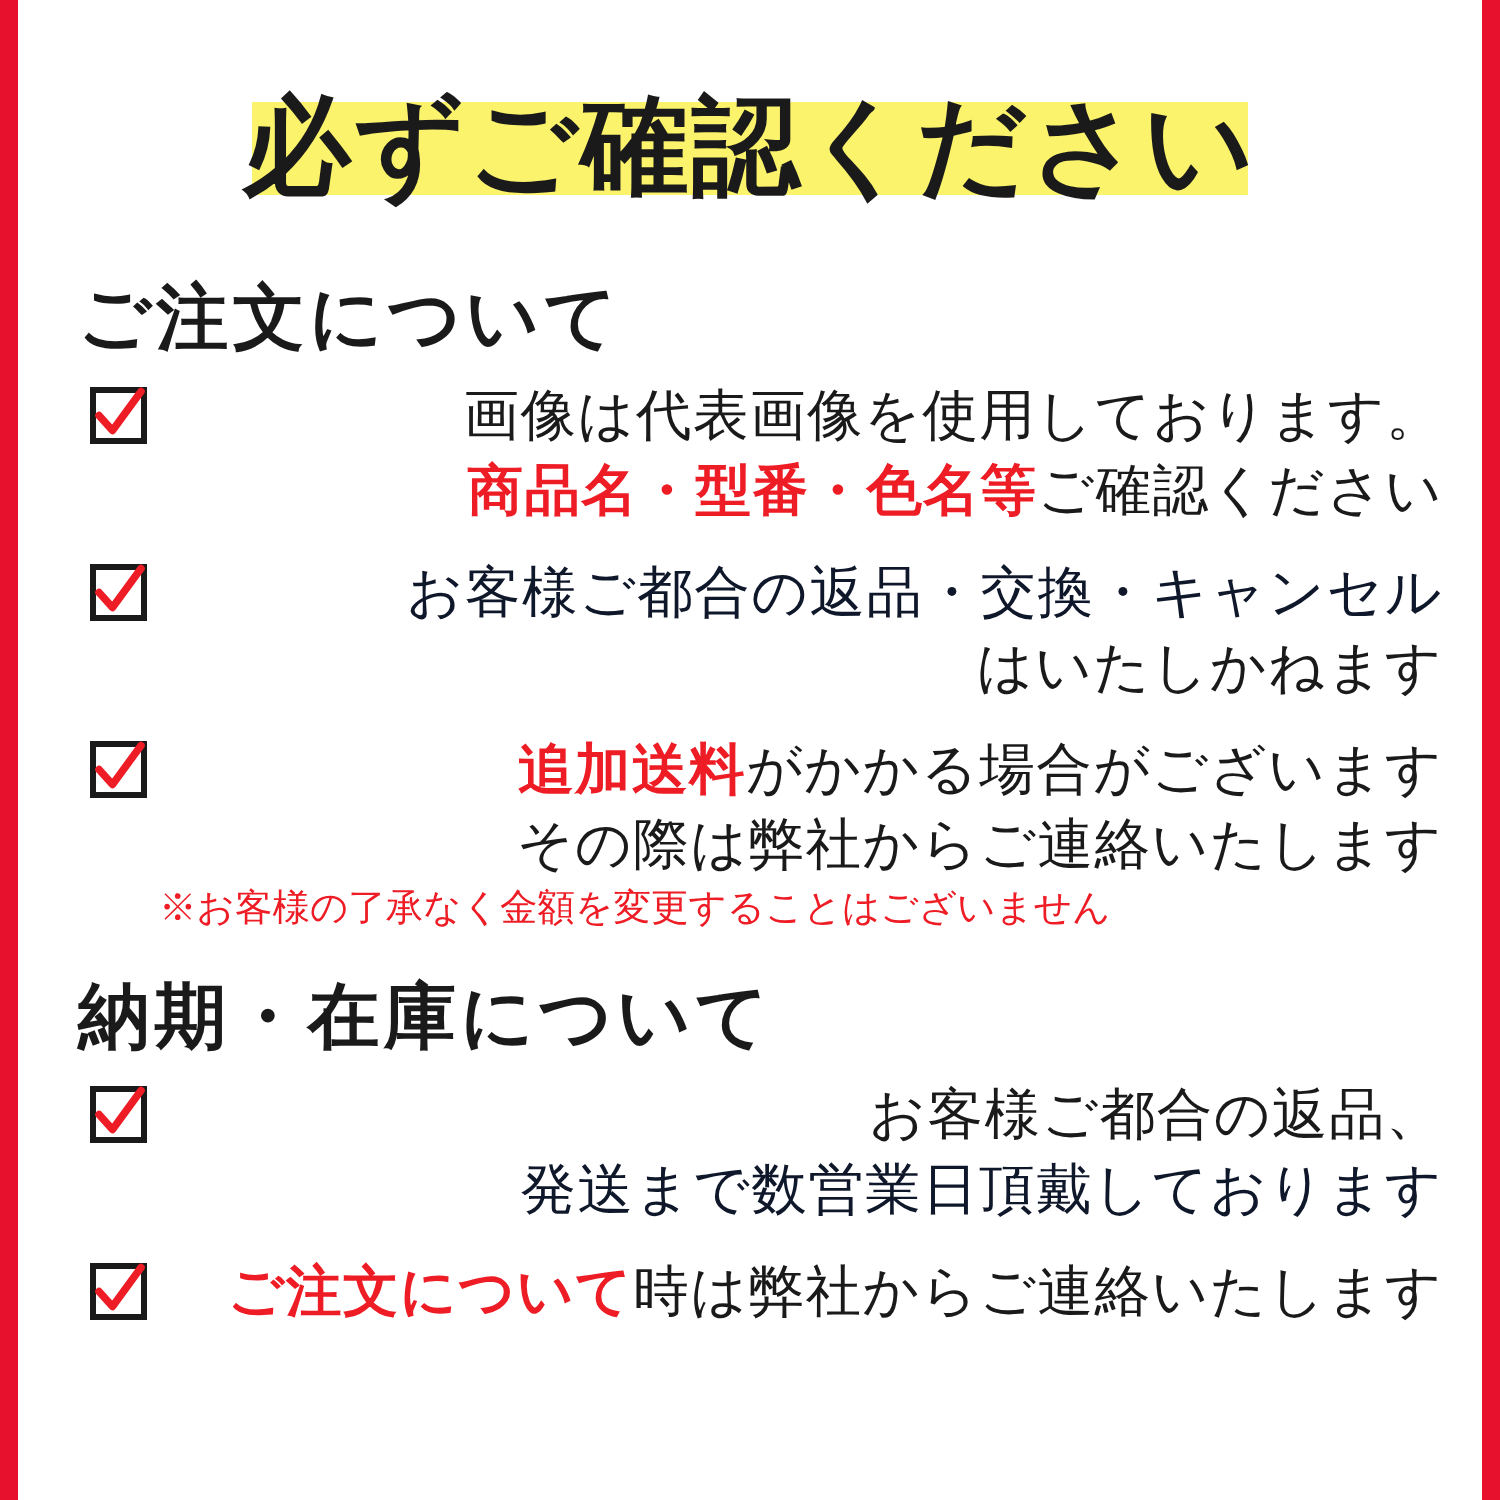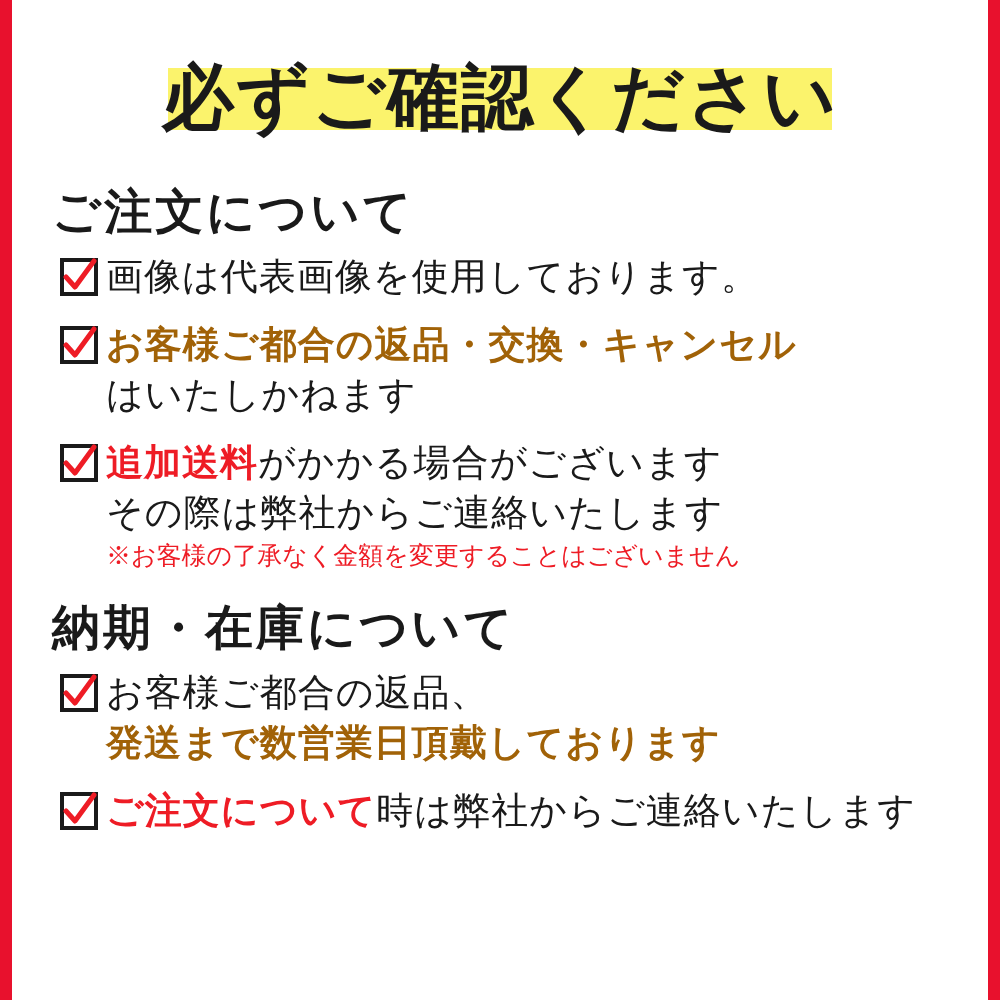--- a/index.html
+++ b/index.html
@@ -104,6 +104,7 @@
     color: #1a1a1a;
     white-space: nowrap;
     font-family: "DejaVu Sans", "Liberation Sans", sans-serif;
+    text-align: right;
   }
   .line.red { color: #a16207; font-weight: bold; }
   .line .red { color: #ee1c25; font-weight: bold; }

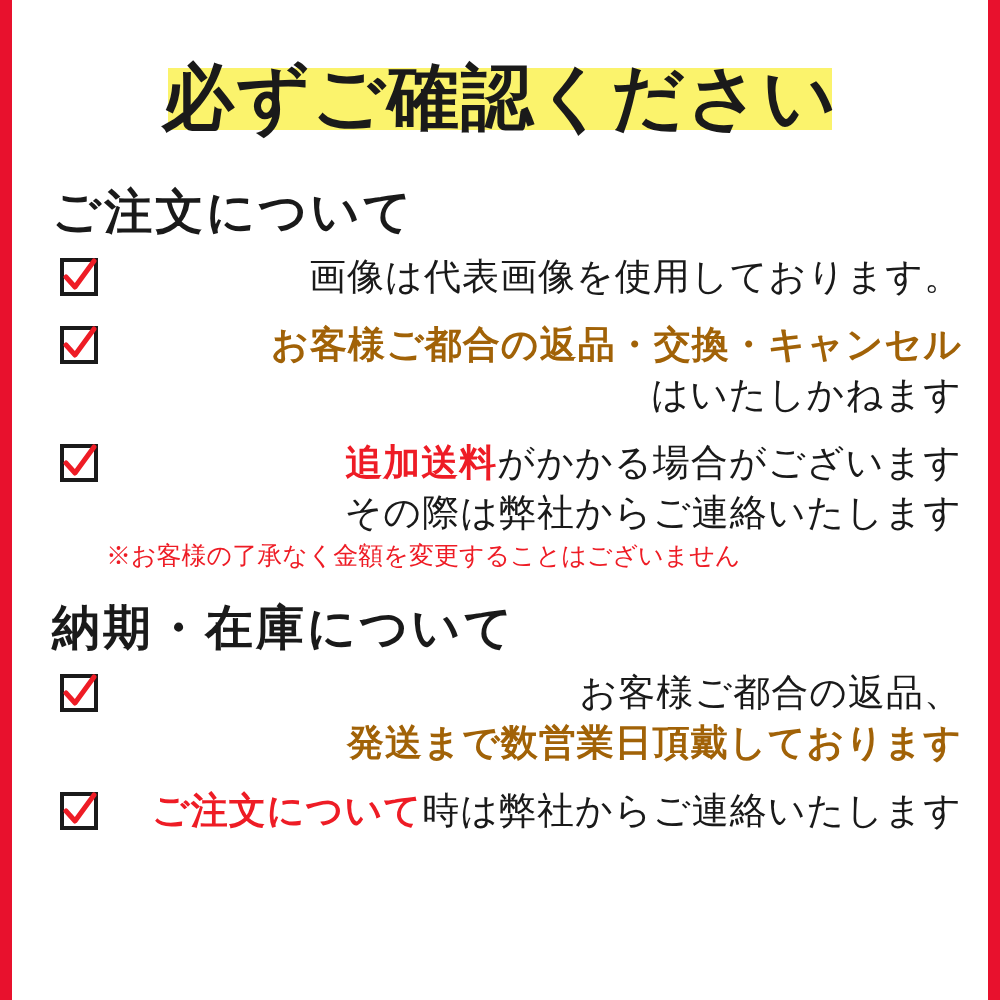--- a/index.html
+++ b/index.html
@@ -142,6 +142,7 @@
       </div>
       <div class="lines">
         <div class="line">画像は代表画像を使用しております。</div>
+        <div class="line"><span class="red">商品名・型番・色名等</span><span>ご確認ください</span></div>
       </div>
     </div>
 

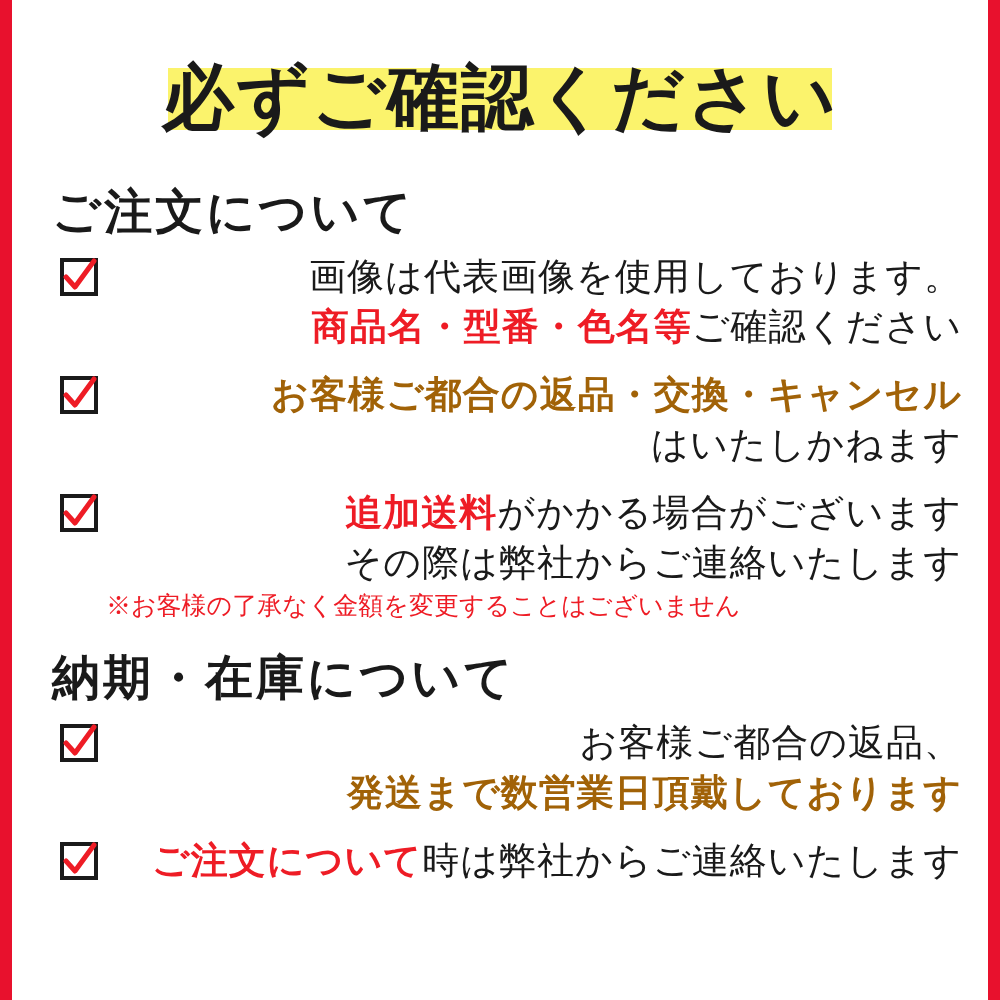--- a/index.html
+++ b/index.html
@@ -106,7 +106,7 @@
     font-family: "DejaVu Sans", "Liberation Sans", sans-serif;
     text-align: right;
   }
-  .line.red { color: #a16207; font-weight: bold; }
+  .line.red { color: #0f172a; font-weight: normal; }
   .line .red { color: #ee1c25; font-weight: bold; }
   .note {
     font-size: 25px;

